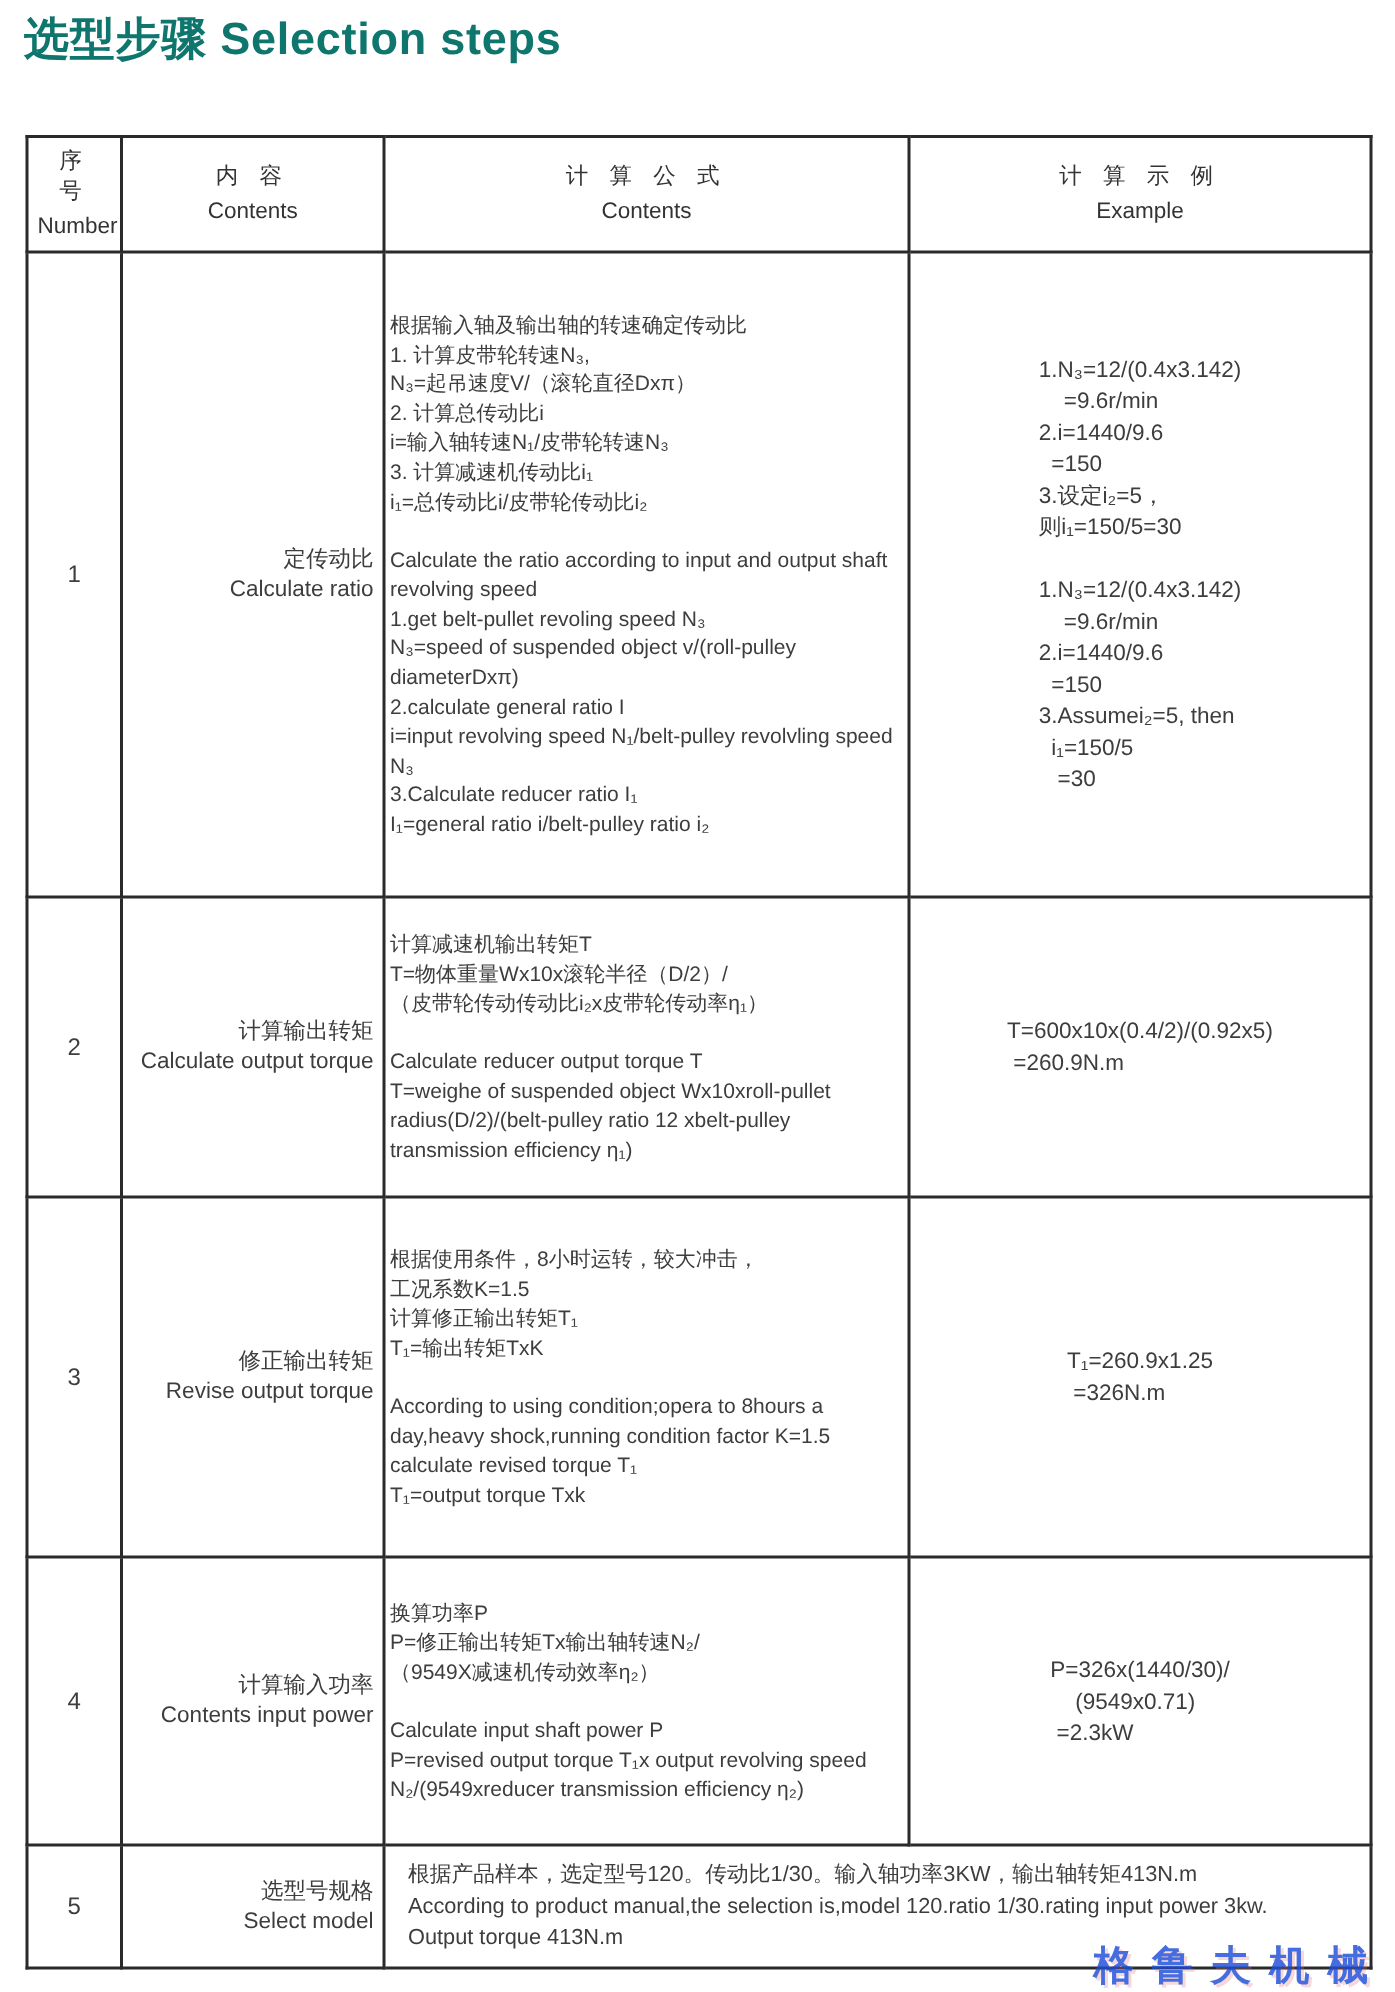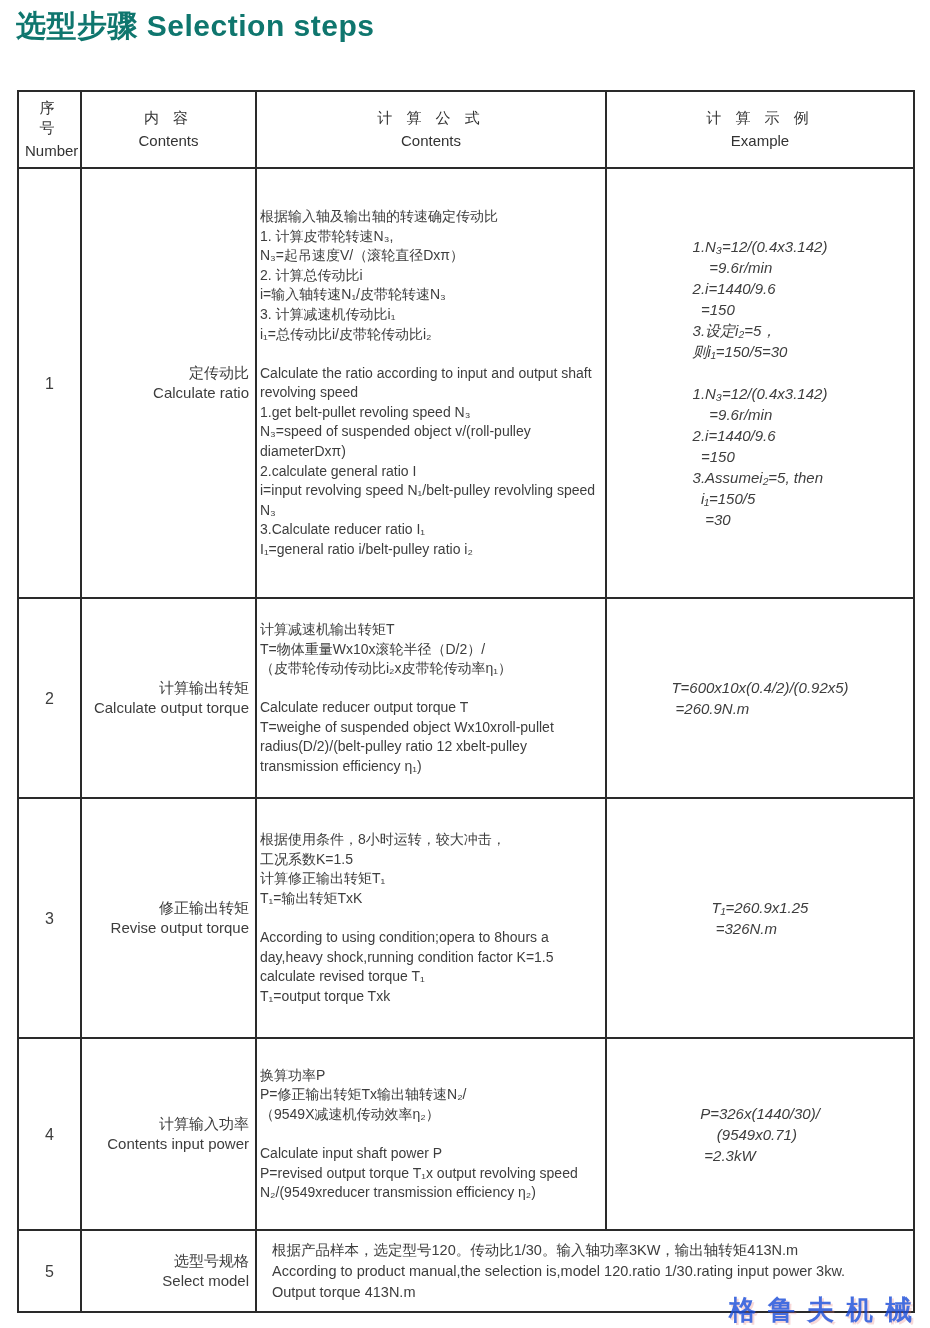--- a/index.html
+++ b/index.html
@@ -59,7 +59,7 @@
     font-size:14px;
     line-height:1.4;
   }
-  td.example-cell{text-align:center;font-style:italic;}
+  td.example-cell{text-align:center;}
   td.example-cell .block{
     display:inline-block;
     text-align:left;

